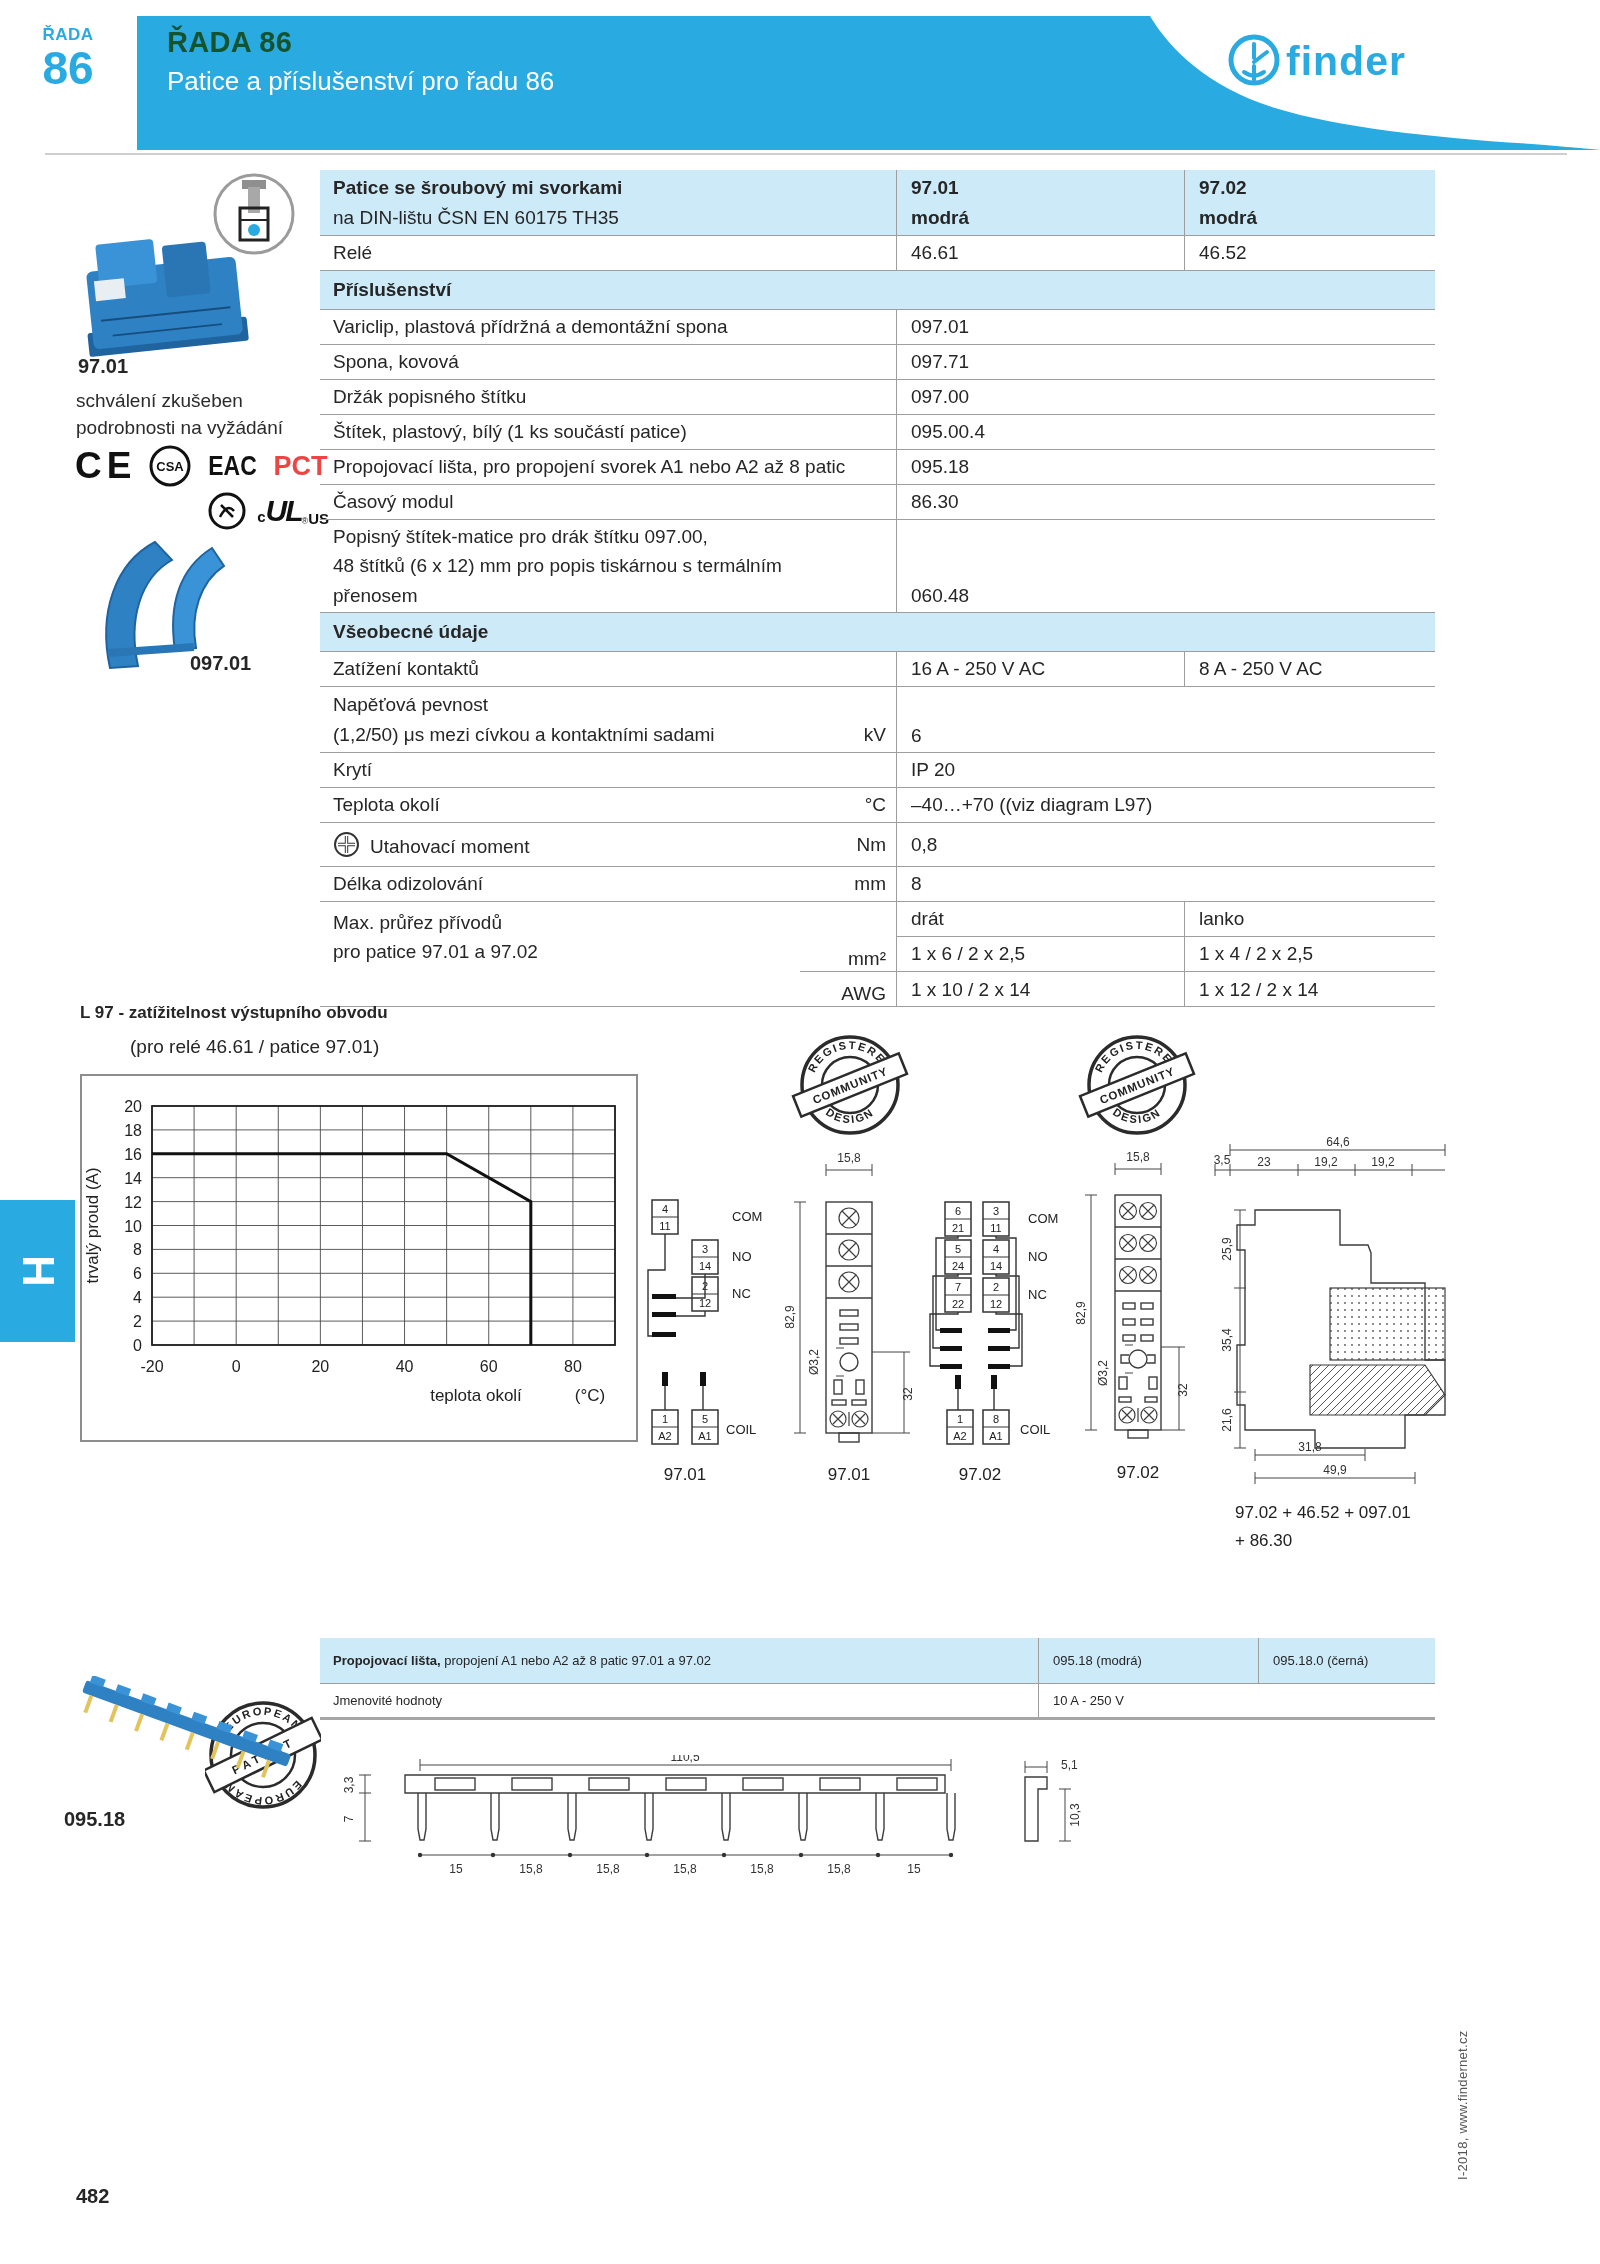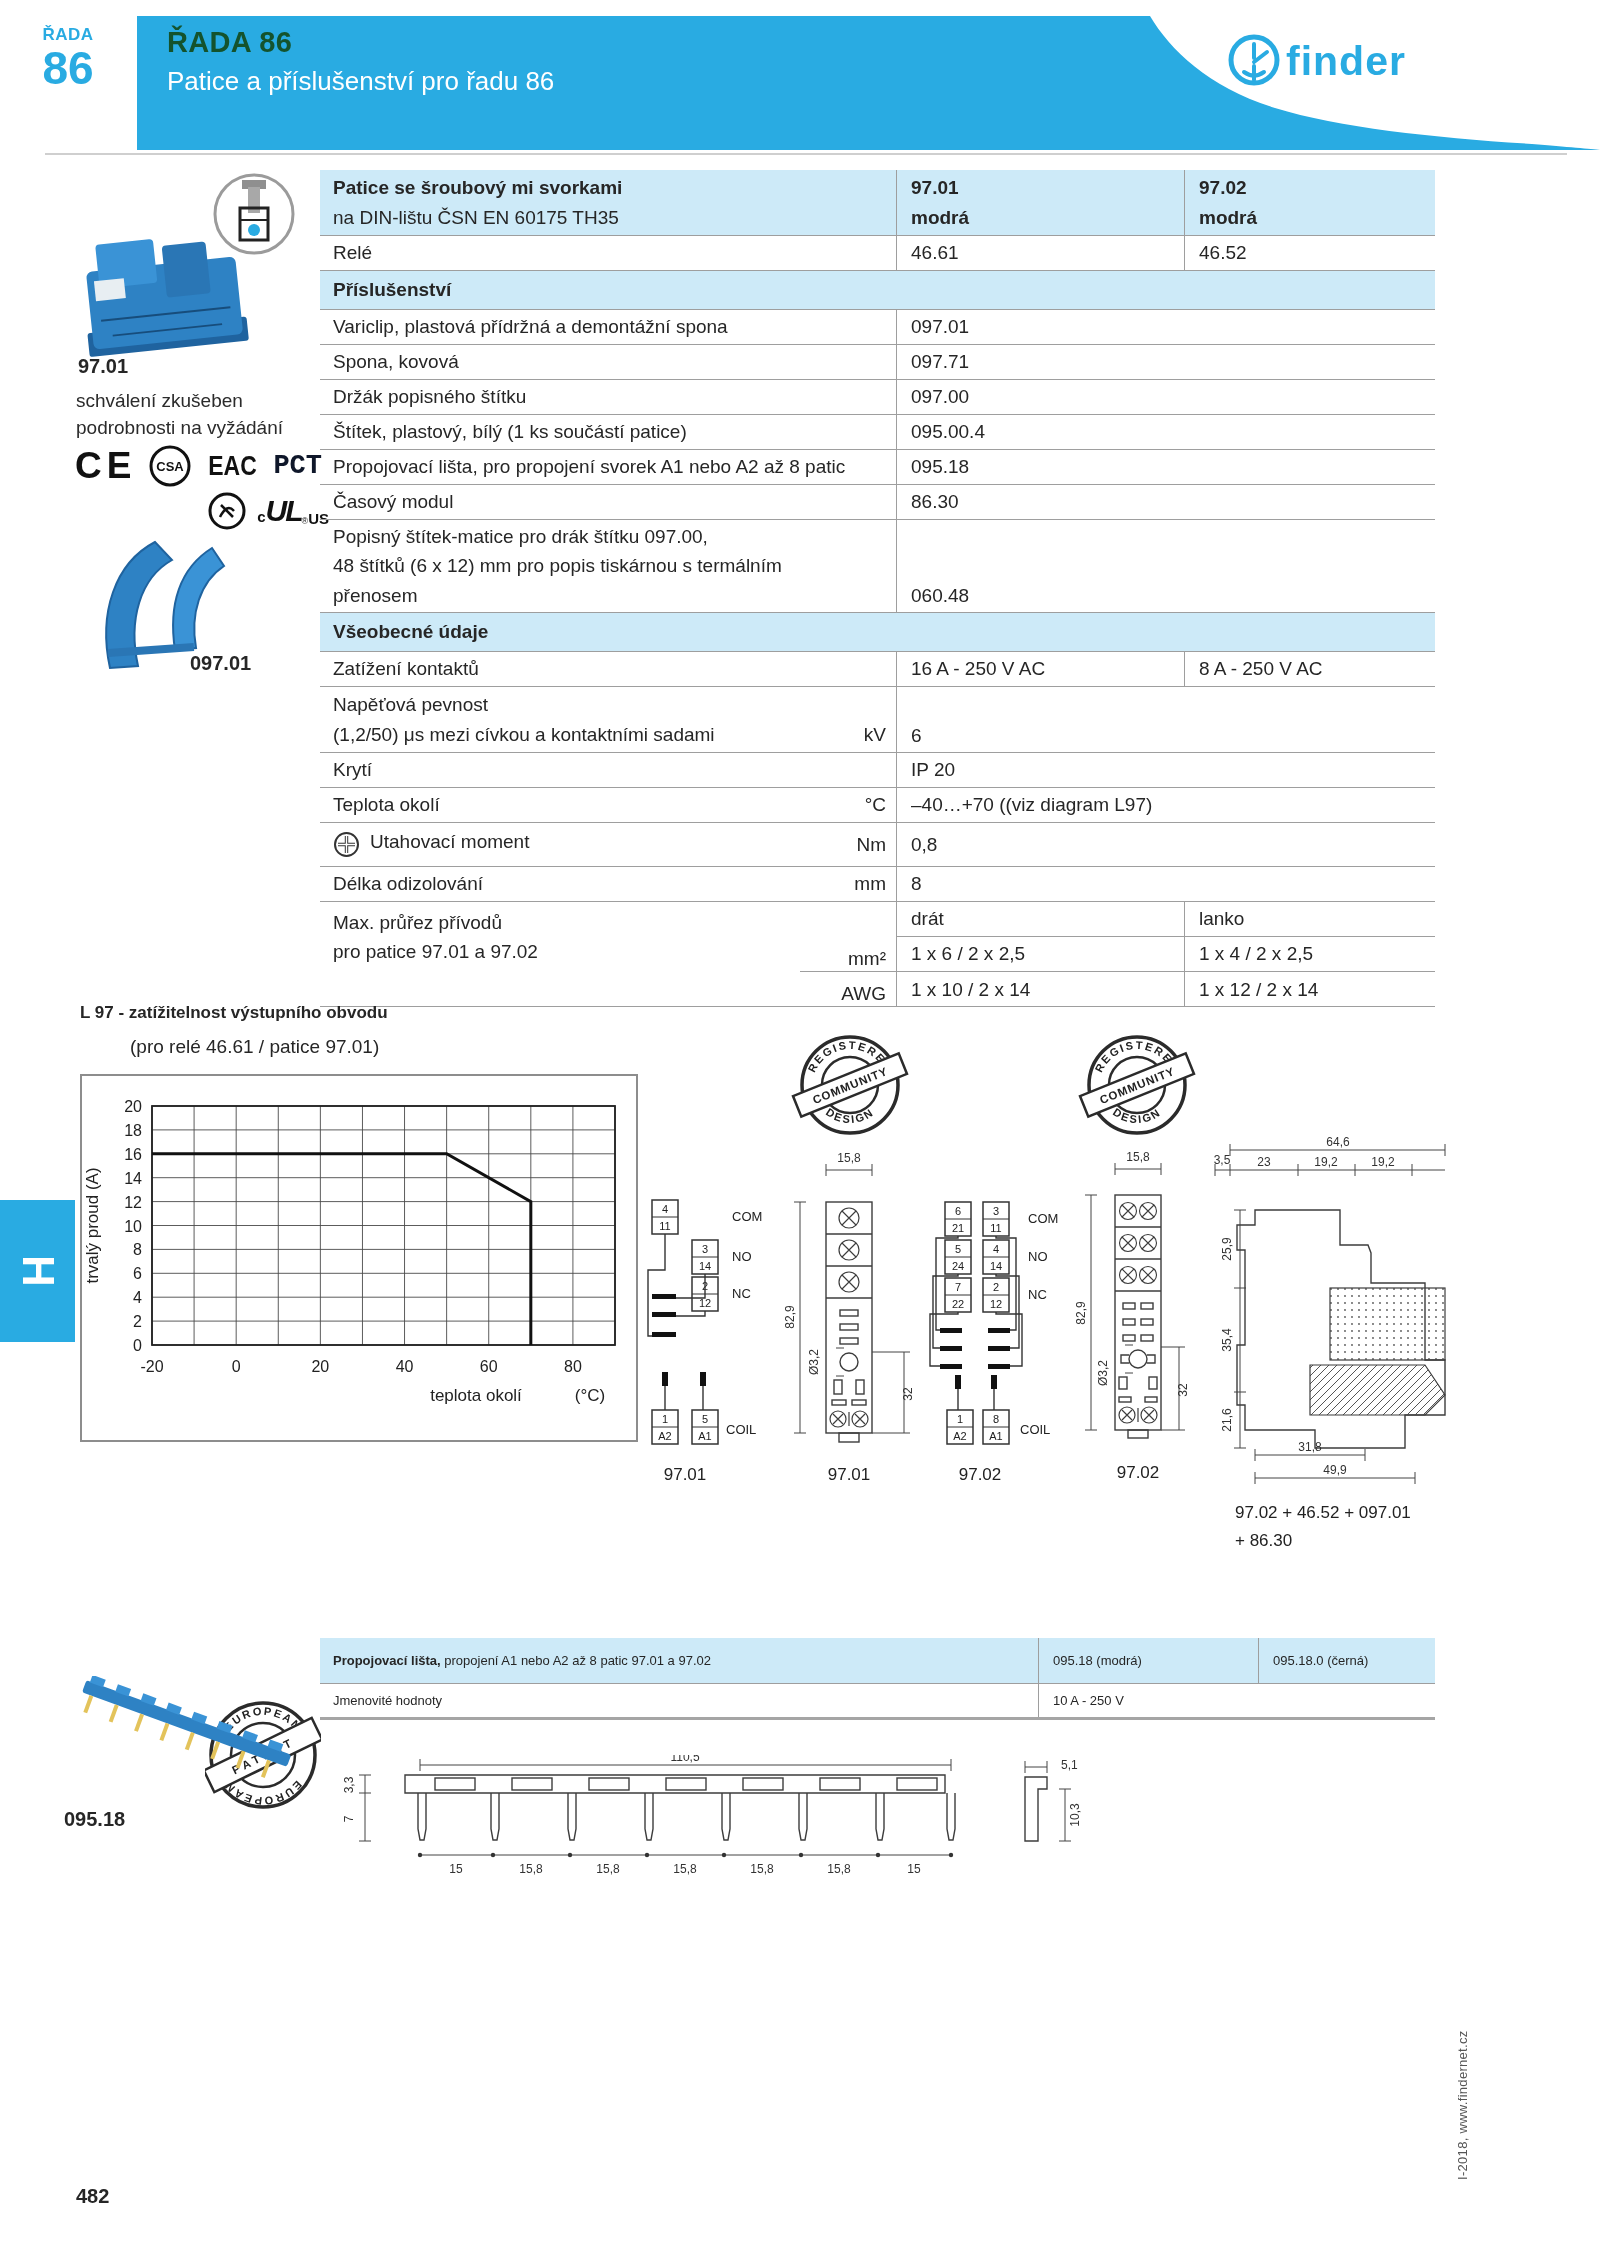--- a/index.html
+++ b/index.html
@@ -45,7 +45,7 @@
   .certrow2{display:flex;align-items:center;gap:10px;height:40px;justify-content:flex-end;padding-right:6px;margin-top:2px;}
   .ce{font-size:37px;font-weight:bold;letter-spacing:5px;color:#111;}
   .eac{font-size:27px;font-weight:bold;letter-spacing:0;color:#111;transform:scaleX(.85);}
-  .pct{font-size:27px;font-weight:bold;color:#0f172a;font-family:Liberation Mono, monospace;}
+  .pct{font-size:27px;font-weight:bold;color:#ef4444;}
   .cul{display:flex;align-items:flex-end;color:#111;line-height:1;}
   .cul .cc{font-size:15px;font-weight:bold;margin-bottom:2px;}
   .cul b{font-size:30px;font-weight:900;font-style:italic;letter-spacing:-2px;}

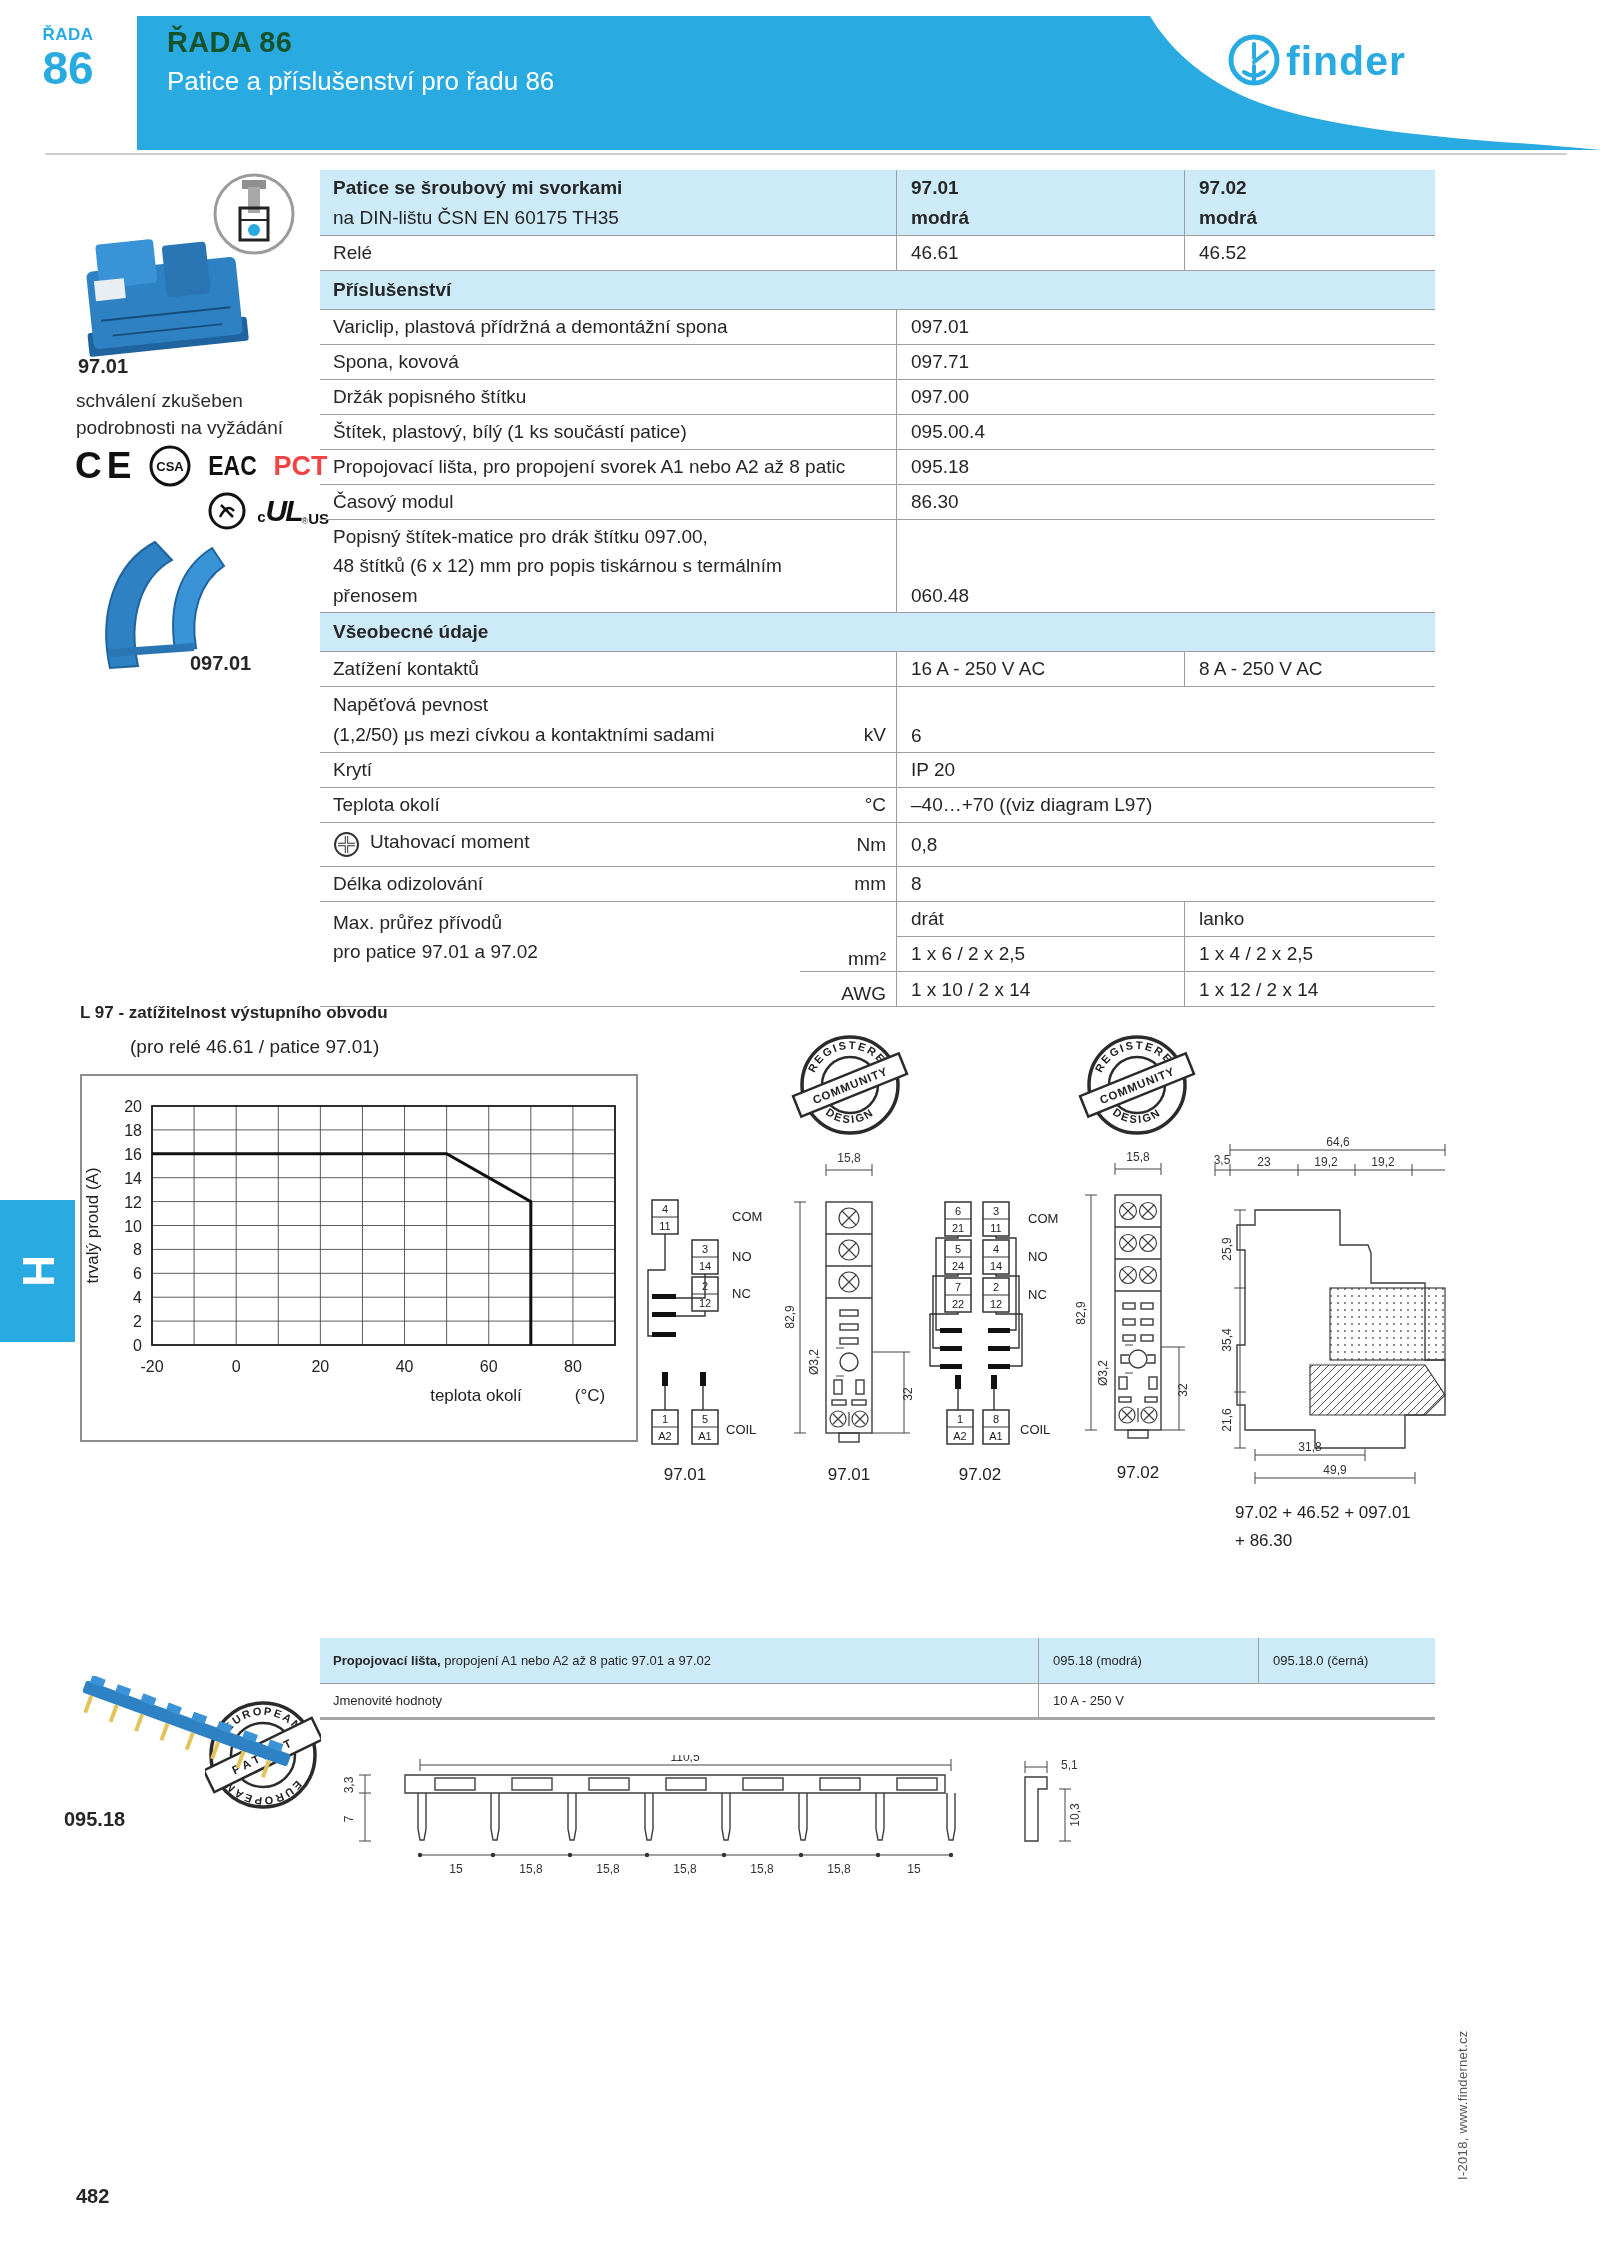--- a/index.html
+++ b/index.html
@@ -292,7 +292,7 @@
 
     <div class="row h44">
       <div class="c1">
-        <span style="display:flex;align-items:flex-start;gap:10px">
+        <span style="display:flex;align-items:flex-end;gap:10px">
           <svg width="27" height="27" viewBox="0 0 27 27">
             <circle cx="13.5" cy="13.5" r="11.5" fill="none" stroke="#333" stroke-width="2"></circle>
             <path d="M13.5 5 v17 M5 13.5 h17" stroke="#333" stroke-width="3.4"></path>

